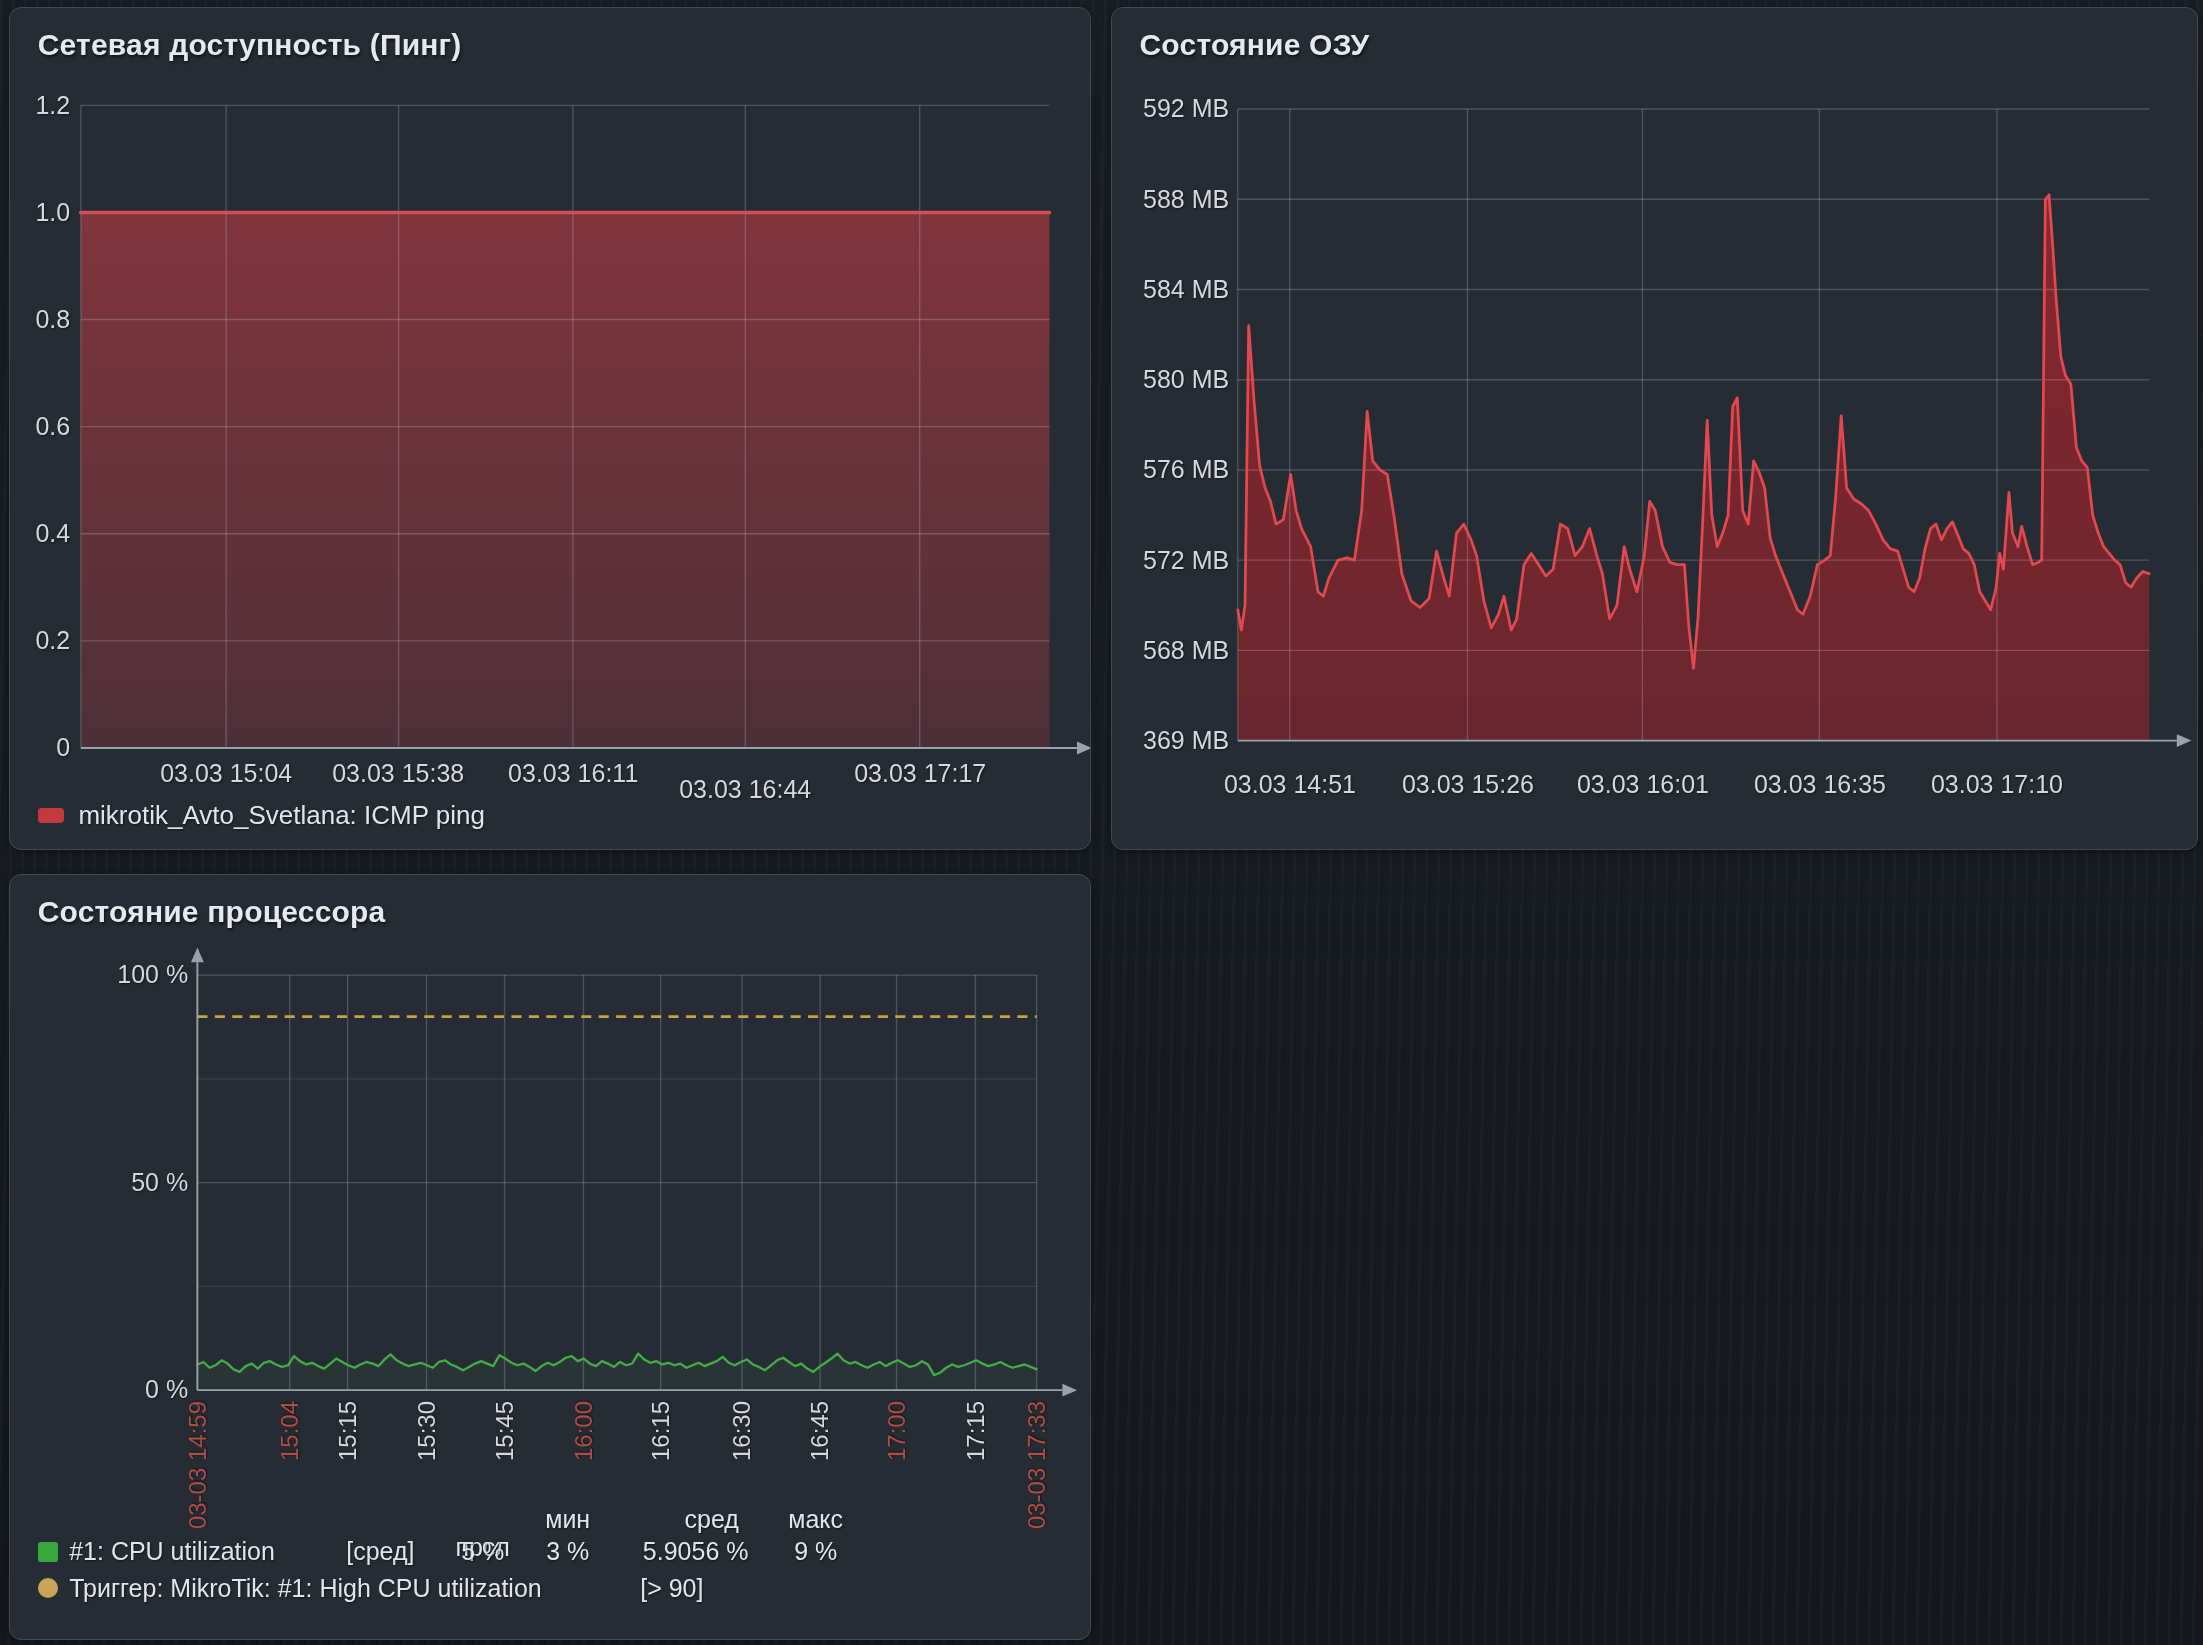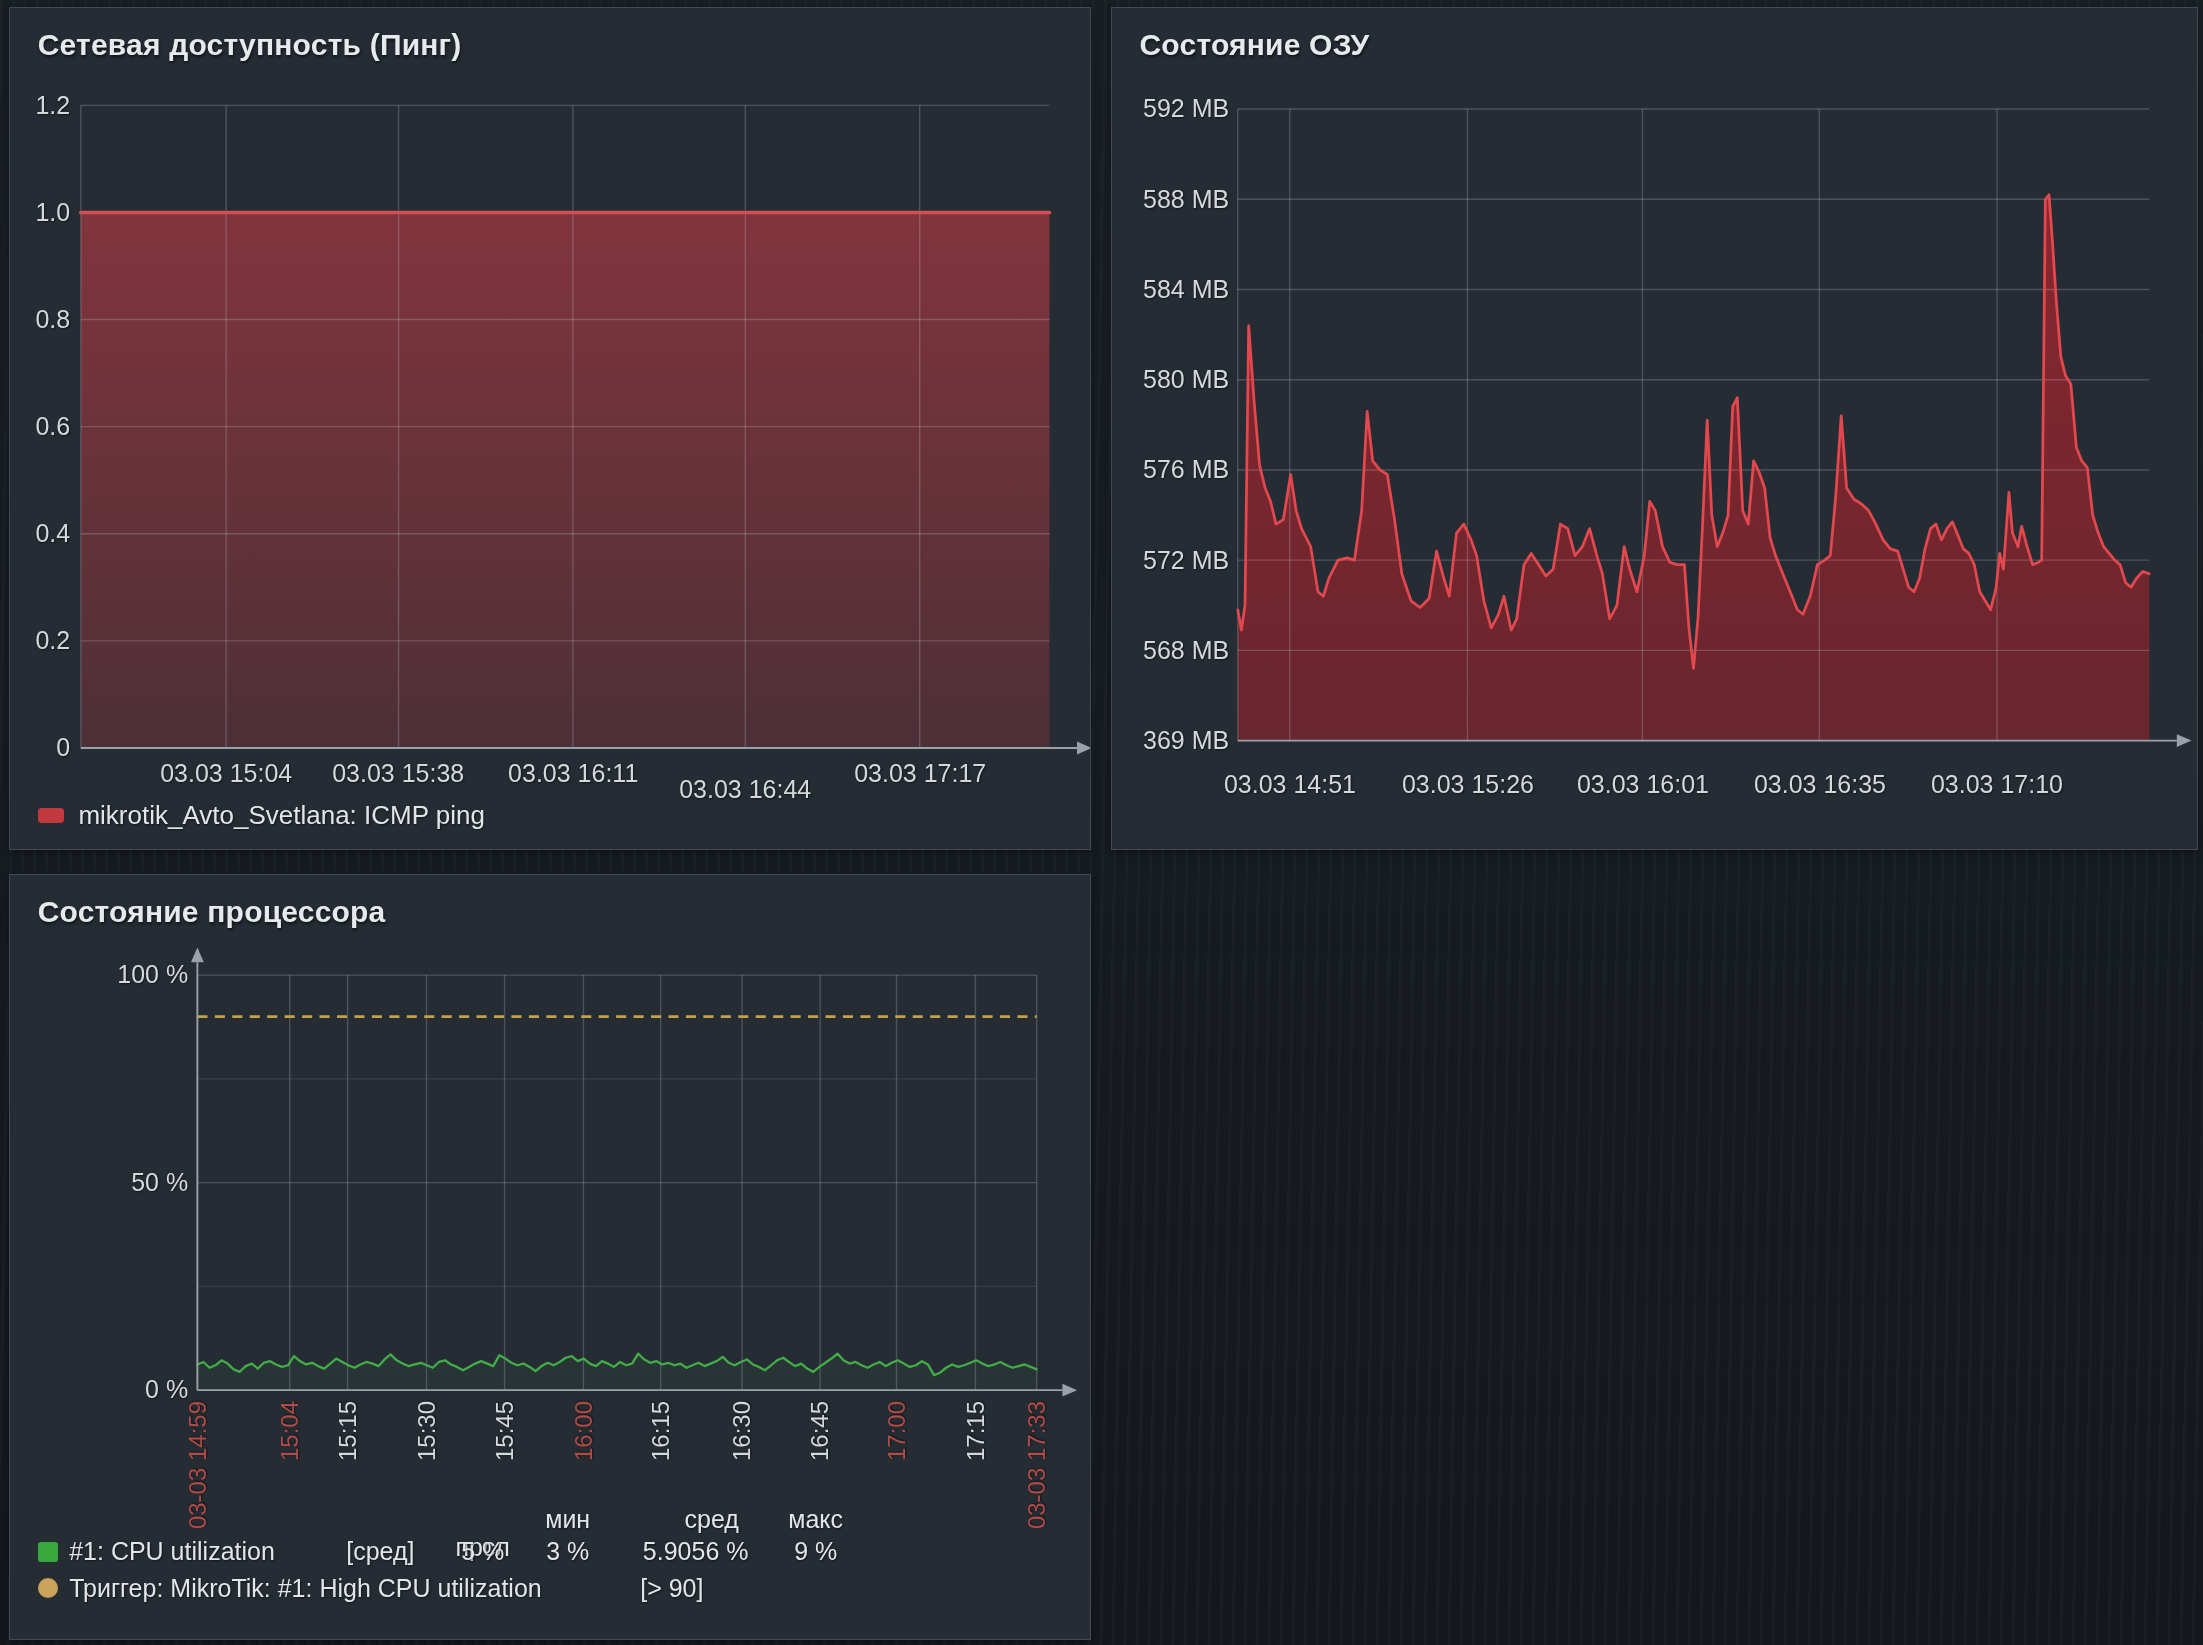--- a/index.html
+++ b/index.html
@@ -17,7 +17,7 @@
     position:absolute;
     background:#262c34;
     border:1.8px solid #434a53;
-    border-radius:0;
+    border-radius:12px;
     box-shadow:0 1.8px 7.3px rgba(0,0,0,0.35);
   }
   #panel-ping{left:9.2px;top:7.3px;width:1080px;height:841px;}

